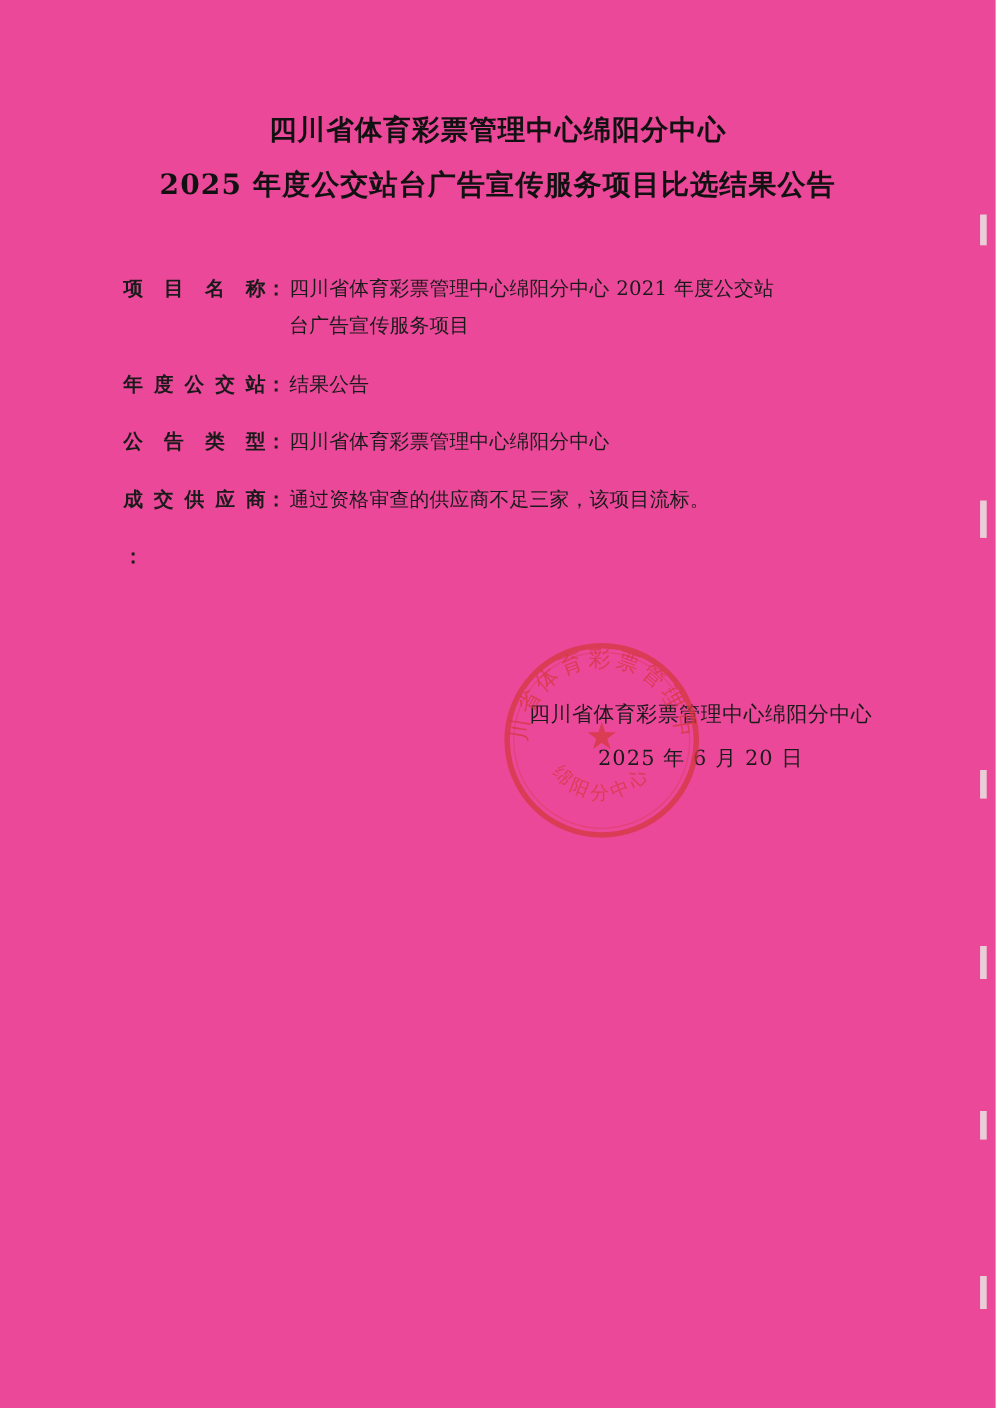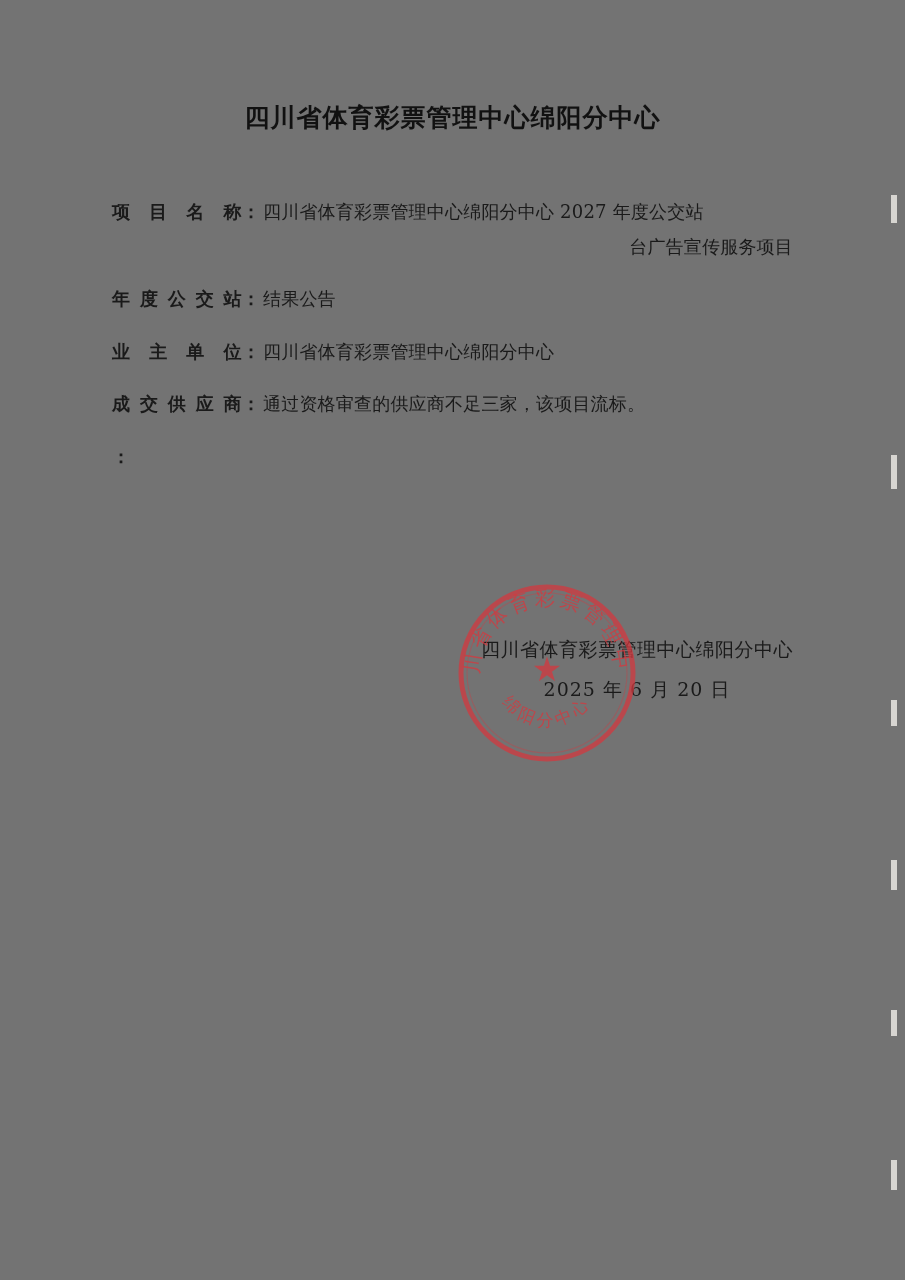--- a/index.html
+++ b/index.html
@@ -20,7 +20,7 @@
   .page {
     position: absolute;
     inset: 0;
-    background: #737373;
+    background: #ec4899;
   }
 
   

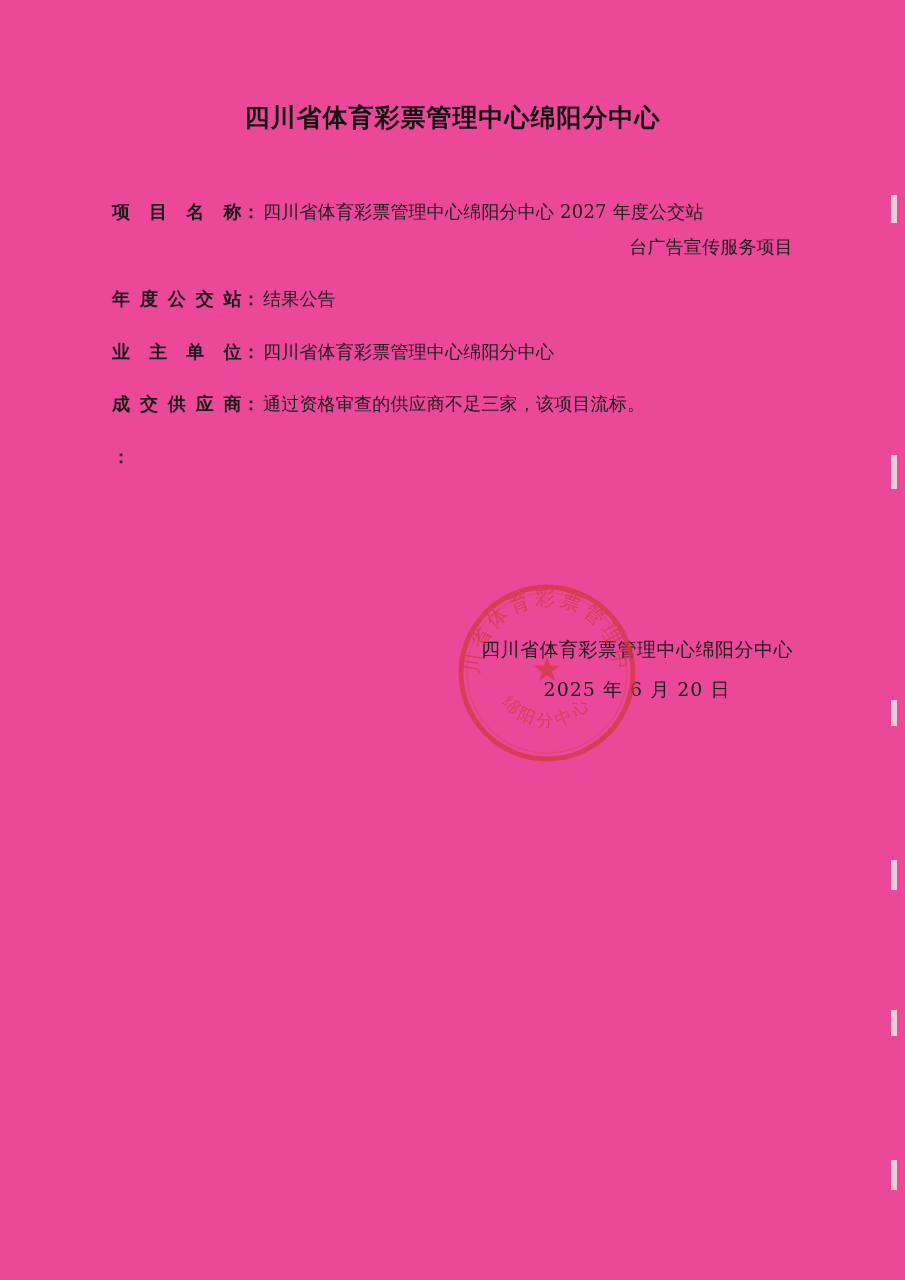--- a/index.html
+++ b/index.html
@@ -144,6 +144,7 @@
 
     <div class="title-block">
       <div class="title-line">四川省体育彩票管理中心绵阳分中心</div>
+      <div class="title-line second">2025 年度公交站台广告宣传服务项目比选结果公告</div>
     </div>
 
     <div class="fields">

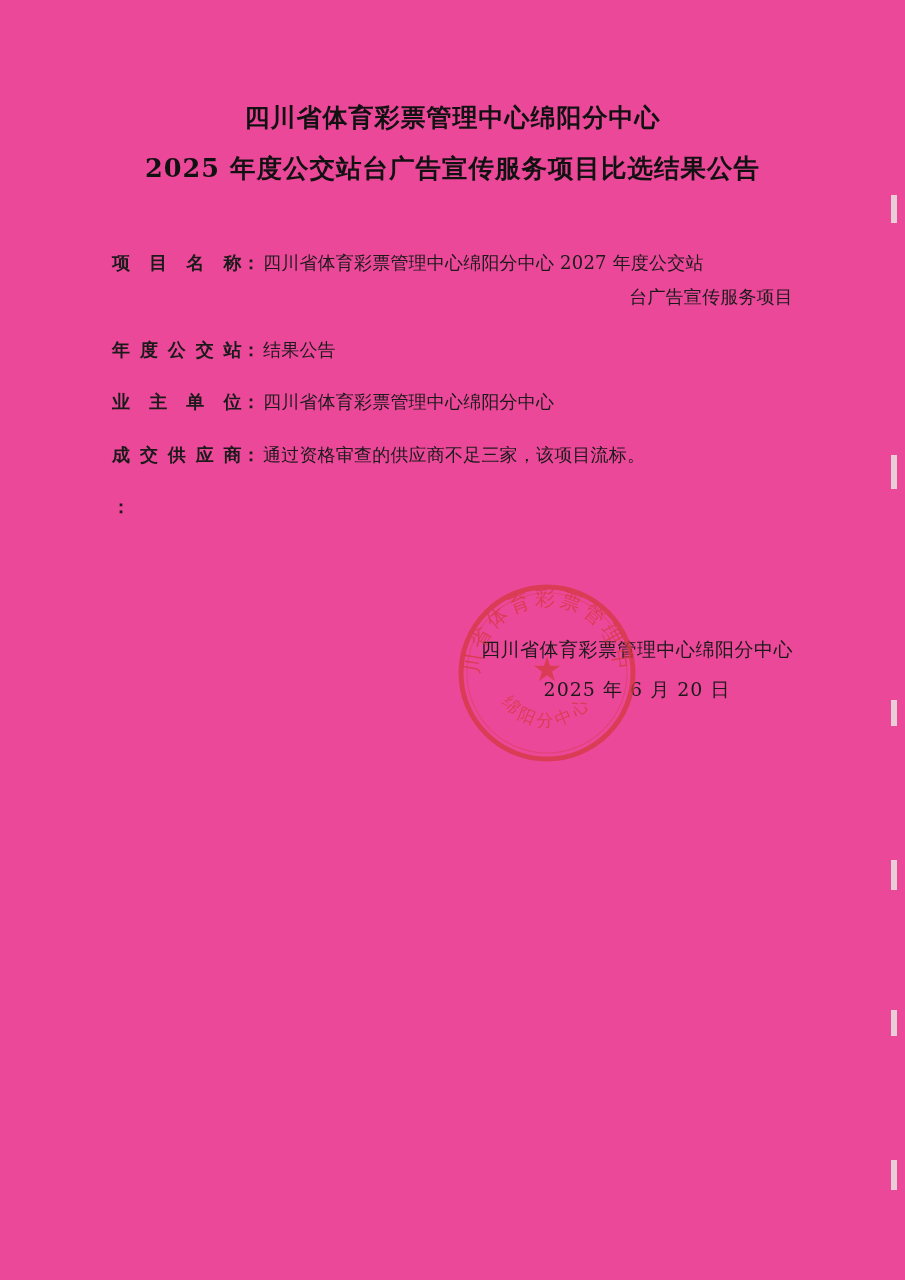--- a/index.html
+++ b/index.html
@@ -153,7 +153,7 @@
         <span class="field-label spaced">项目名称</span>
         <span class="field-colon">：</span>
         <span class="field-value">
-          <span>四川省体育彩票管理中心绵阳分中心 2027 年度公交站</span>
+          <span>四川省体育彩票管理中心绵阳分中心 2021 年度公交站</span>
           <span class="indent-line">台广告宣传服务项目</span>
         </span>
       </div>

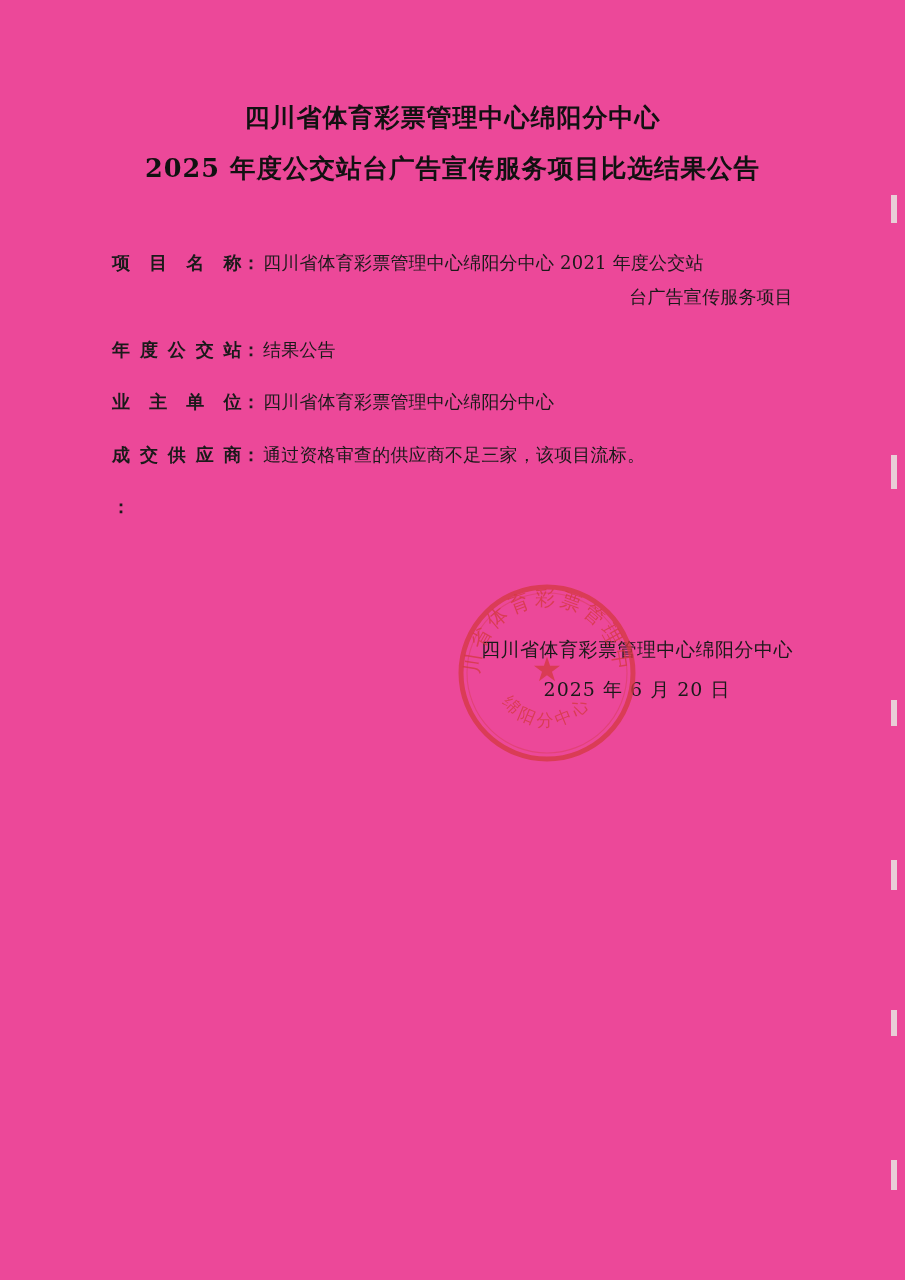--- a/index.html
+++ b/index.html
@@ -97,7 +97,6 @@
     display: block;
     margin-top: 3px;
     padding-left: 0;
-    text-align: right;
   }
   .phone-gap {
     display: inline-block;

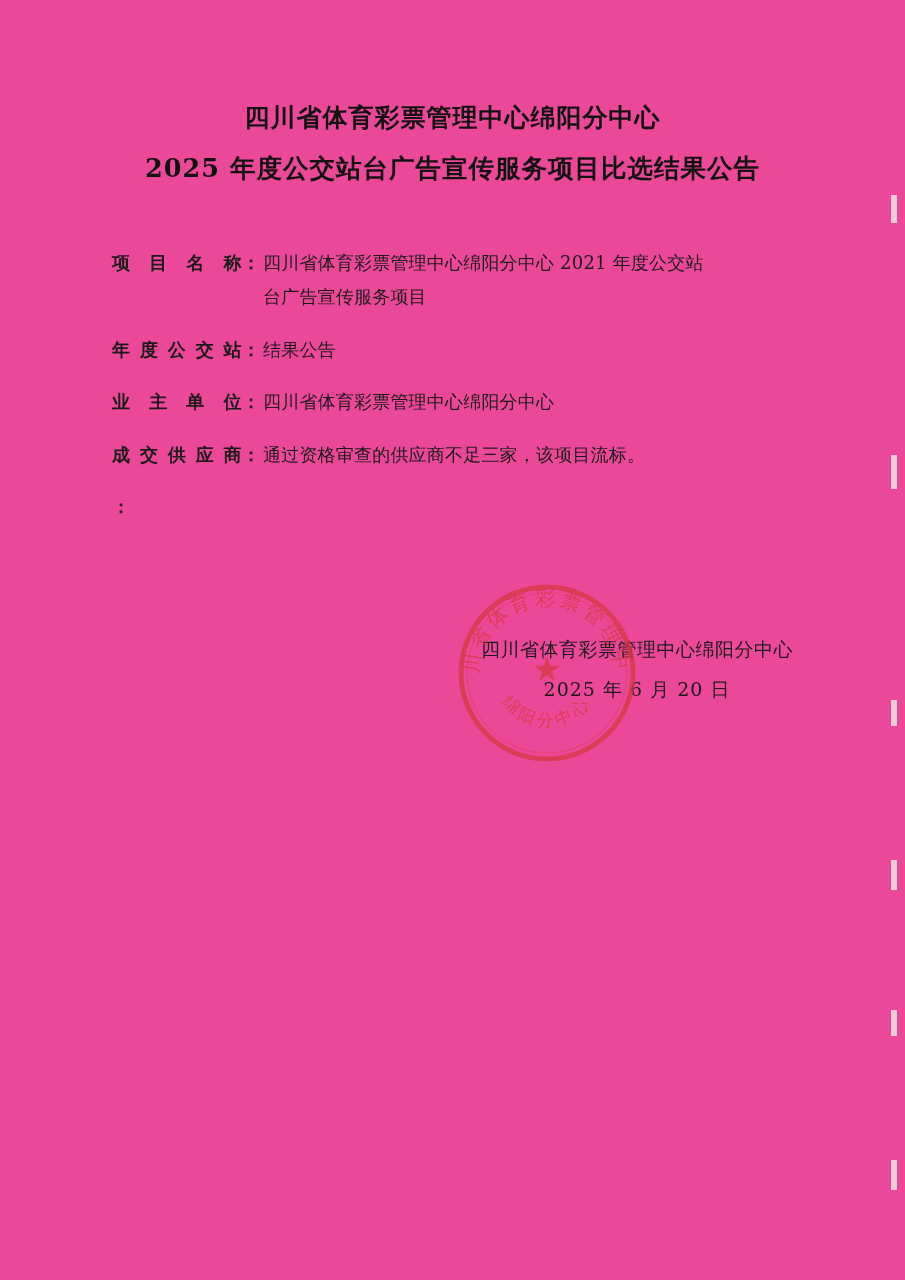--- a/index.html
+++ b/index.html
@@ -164,7 +164,7 @@
       </div>
 
       <div class="field-row">
-        <span class="field-label spaced">业主单位</span>
+        <span class="field-label spaced">公告类型</span>
         <span class="field-colon">：</span>
         <span class="field-value">四川省体育彩票管理中心绵阳分中心</span>
       </div>

